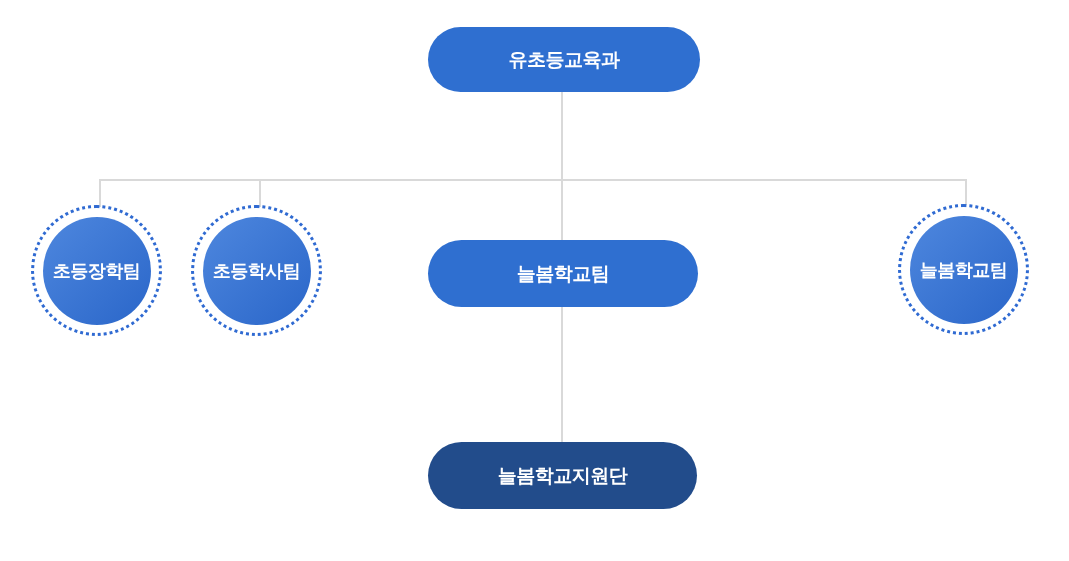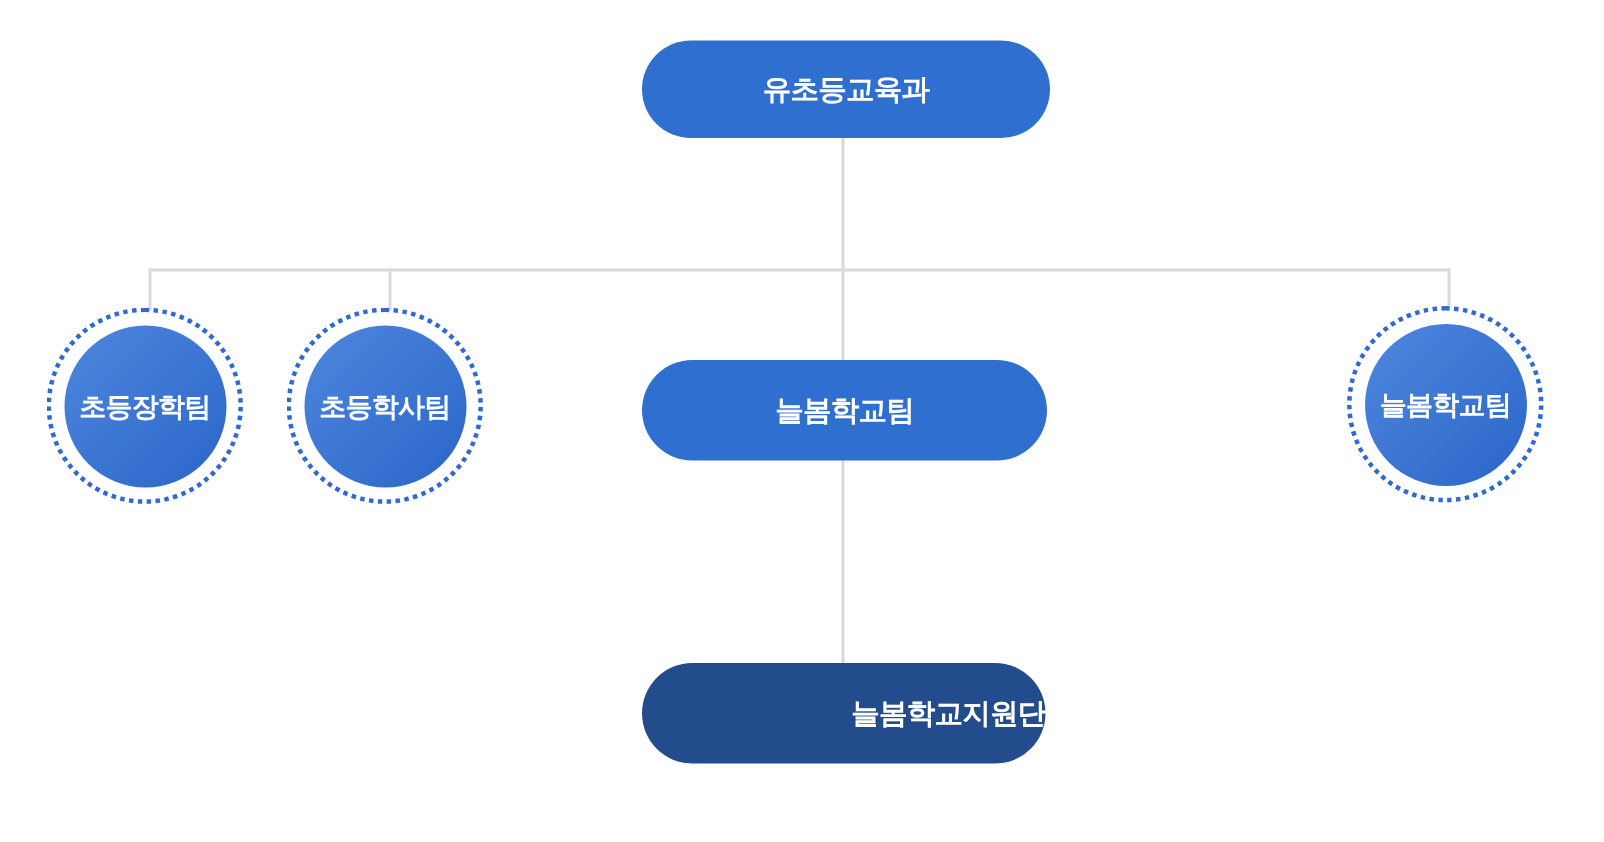--- a/index.html
+++ b/index.html
@@ -53,7 +53,7 @@
   #node-root    { left: 428px; top: 27px;  width: 272px; height: 65px; }
   #node-neulbom { left: 428px; top: 240px; width: 270px; height: 67px; align-items: center; }
   #node-support { left: 428px; top: 442px; width: 269px; height: 67px;
-                  background: var(--node-dark-blue); justify-content: flex-end; }
+                  background: var(--node-dark-blue); }
 
   
   .circle-node {

